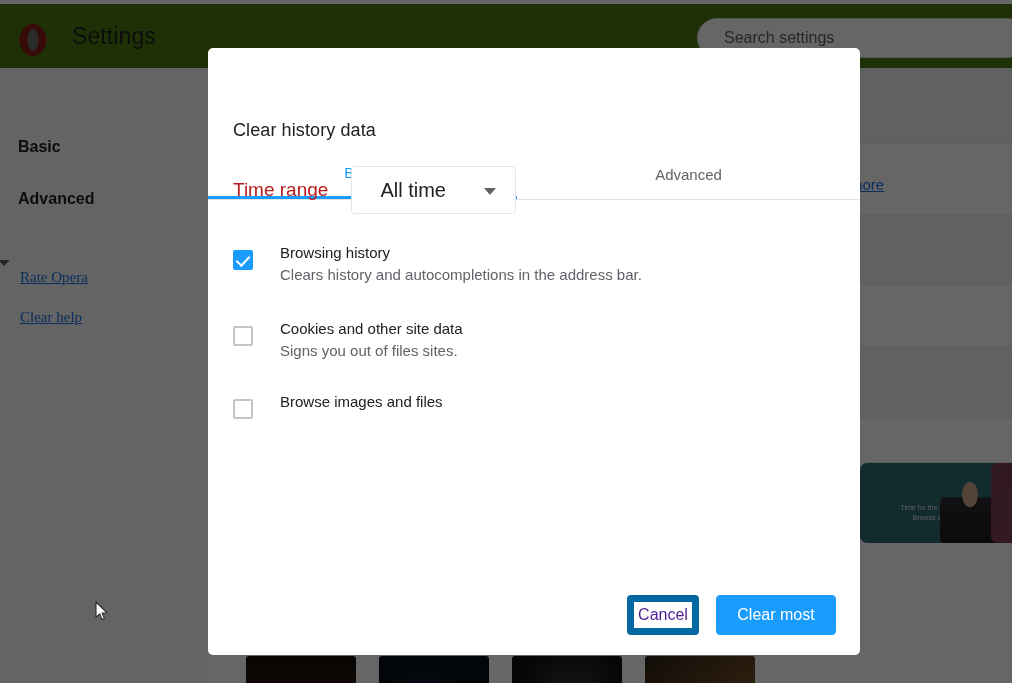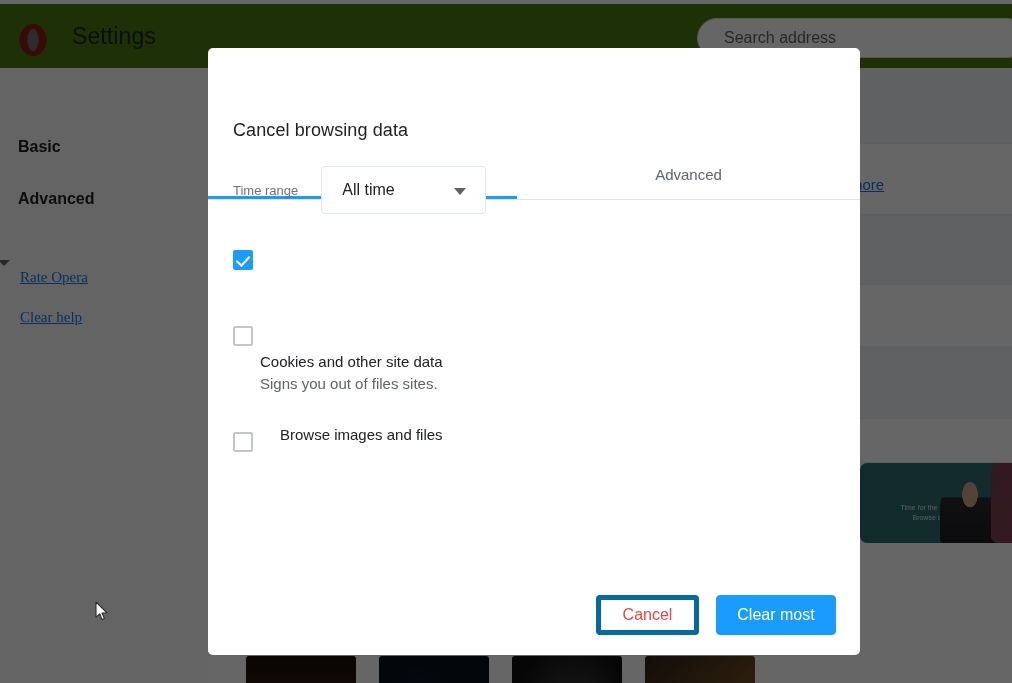--- a/index.html
+++ b/index.html
@@ -357,7 +357,7 @@
     <span class="topbar-title">Settings</span>
 
     <div class="search-box">
-      <span class="search-box-text">Search address</span>
+      <span class="search-box-text">Search settings</span>
     </div>
   </div>
 

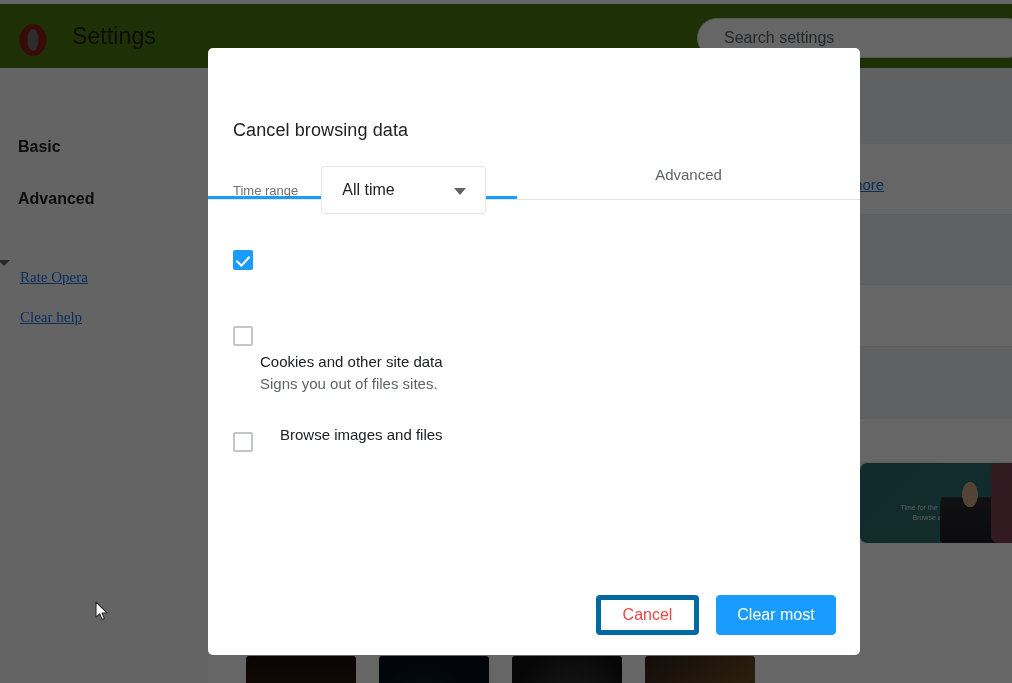--- a/index.html
+++ b/index.html
@@ -402,7 +402,7 @@
 
 <div id="dialog">
 
-  <span class="dlg-title">Cancel browsing data</span>
+  <span class="dlg-title">Clear history data</span>
 
   <div class="tabstrip">
     <div class="tab active" id="tab-basic">

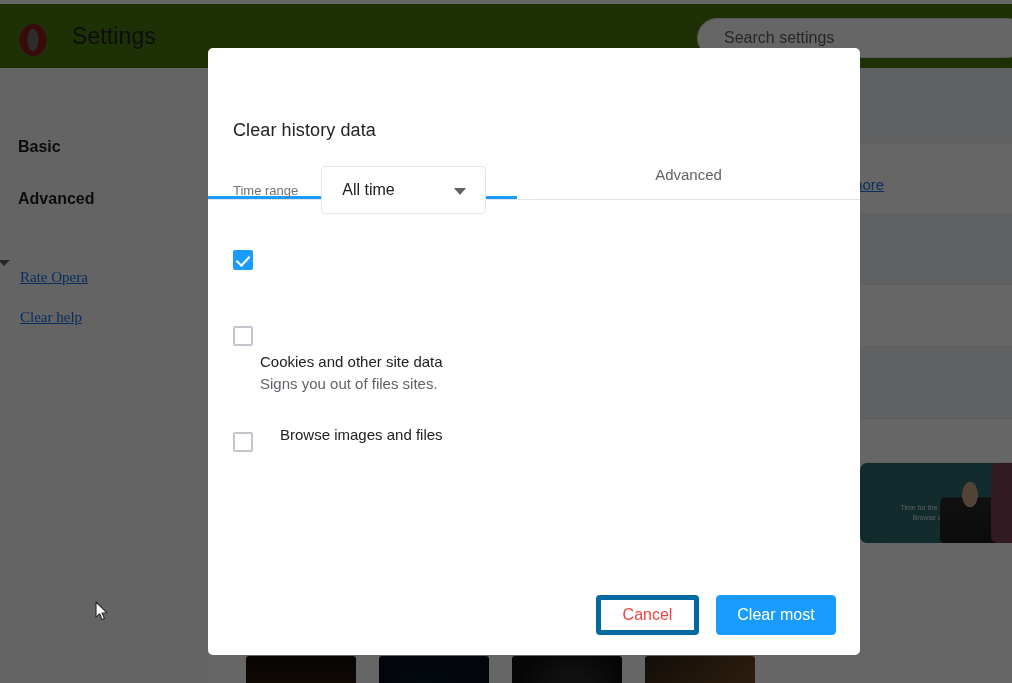--- a/index.html
+++ b/index.html
@@ -219,8 +219,8 @@
     gap: 23px;
   }
   .timerange-label {
-    font-size: 13px;
-    color: #737373;
+    font-size: 19px;
+    color: #b91c1c;
     text-align: right;
   }
   .timerange-select {

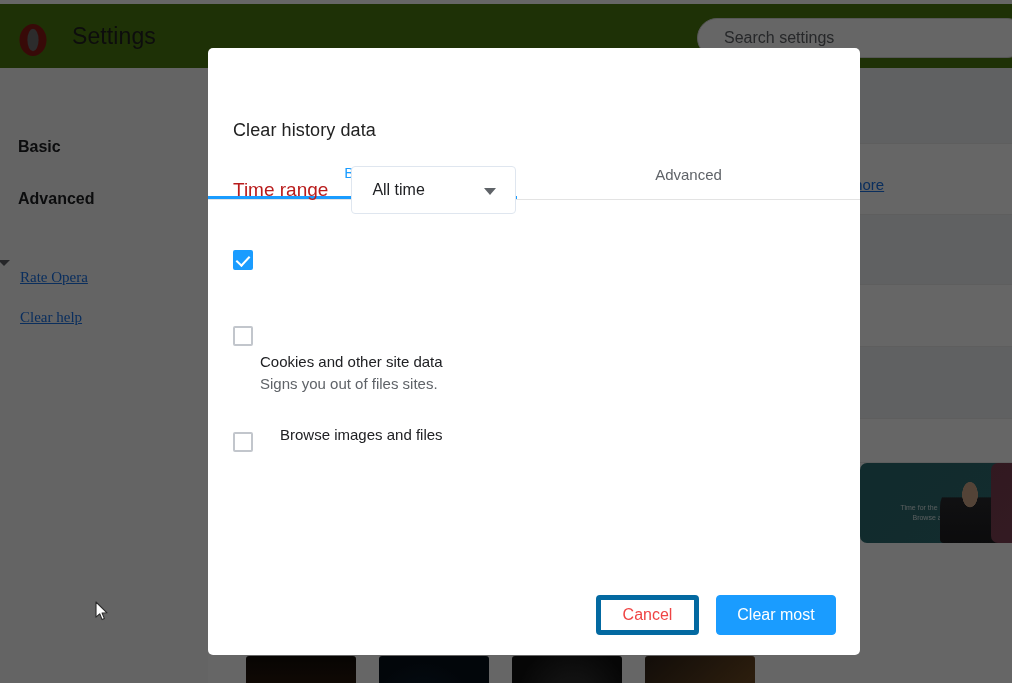--- a/index.html
+++ b/index.html
@@ -235,8 +235,8 @@
   }
   .timerange-value {
     position: absolute;
-    left: 20px;
-    font-size: 16px;
+    left: 28px;
+    font-size: 20px;
     color: #202124;
     text-align: center;
   }

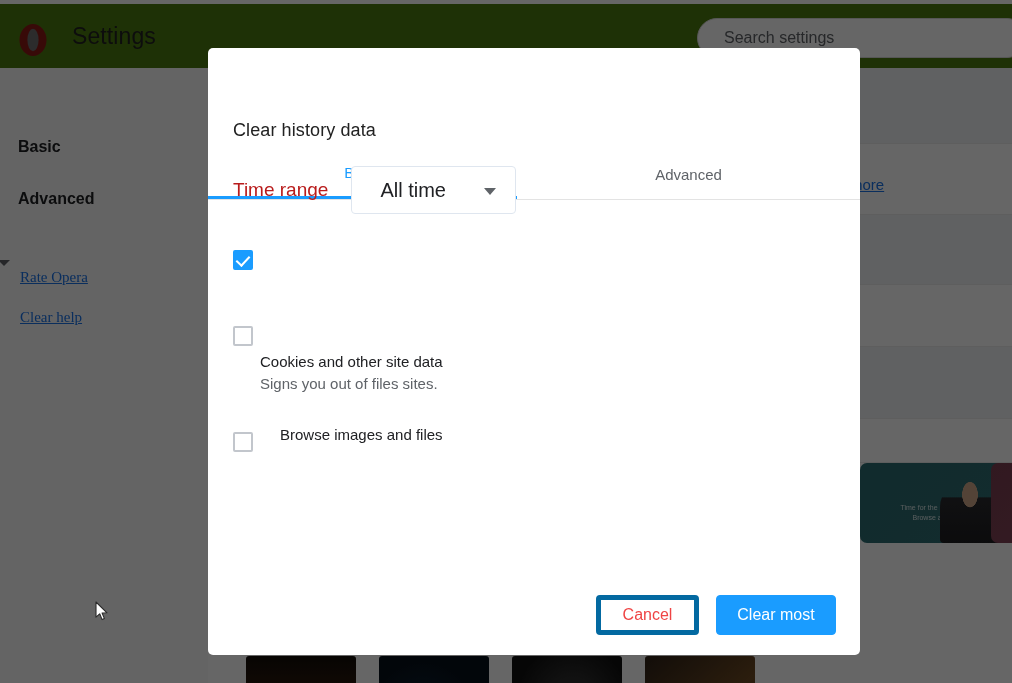--- a/index.html
+++ b/index.html
@@ -425,6 +425,10 @@
 
     <div class="check-item" id="item-browsing-history">
       <span class="checkbox checked"></span>
+      <span class="check-texts">
+        <div class="check-label">Browsing history</div>
+        <div class="check-sub">Clears history and autocompletions in the address bar.</div>
+      </span>
     </div>
 
     <div class="check-item" id="item-cookies">

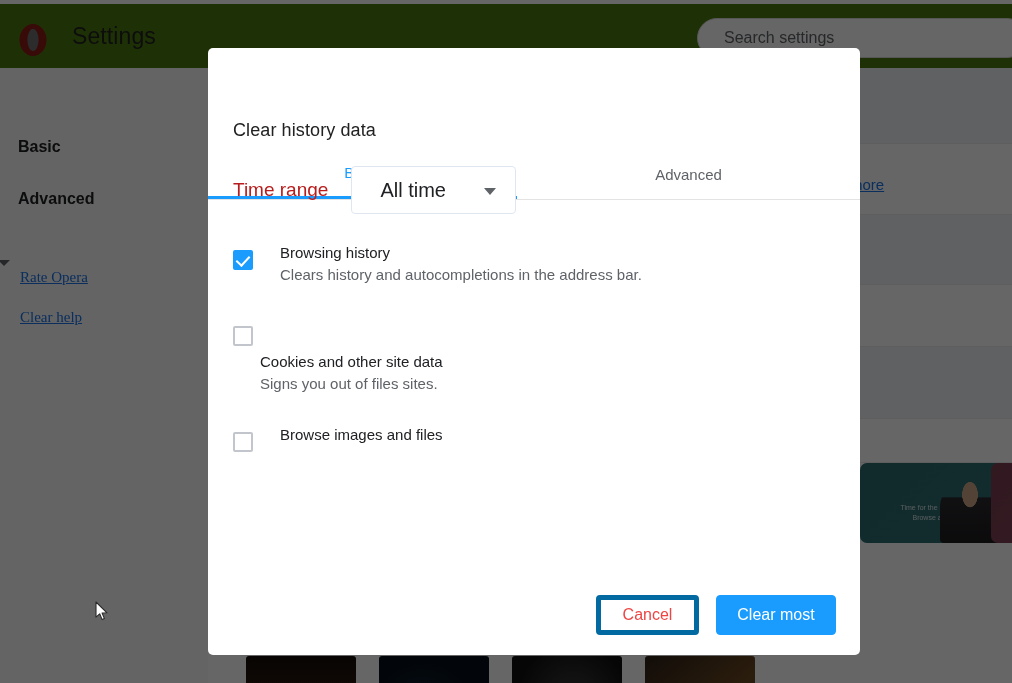--- a/index.html
+++ b/index.html
@@ -263,7 +263,7 @@
     min-height: 49px;
   }
   #item-browsing-history { margin-top: 0; }
-  #item-cookies { margin-top: 27px; flex-direction: column; }
+  #item-cookies { margin-top: 27px; }
   #item-cached { margin-top: 24px; }
 
   .checkbox {

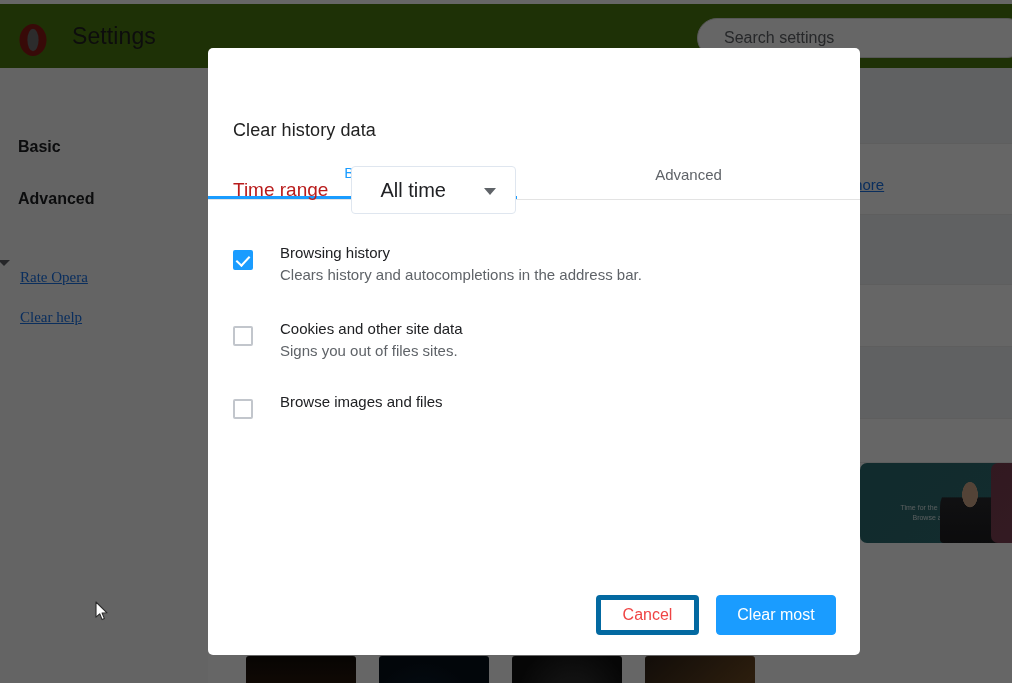--- a/index.html
+++ b/index.html
@@ -323,10 +323,10 @@
     cursor: default;
   }
   .btn-cancel {
-    width: 103px;
-    background: #ffffff;
-    border: 5px solid #0369a1;
-    color: #ef4444;
+    width: 72px;
+    background: #ffffff;
+    border: 7px solid #0369a1;
+    color: #4c1d95;
   }
   .btn-primary {
     width: 120px;

